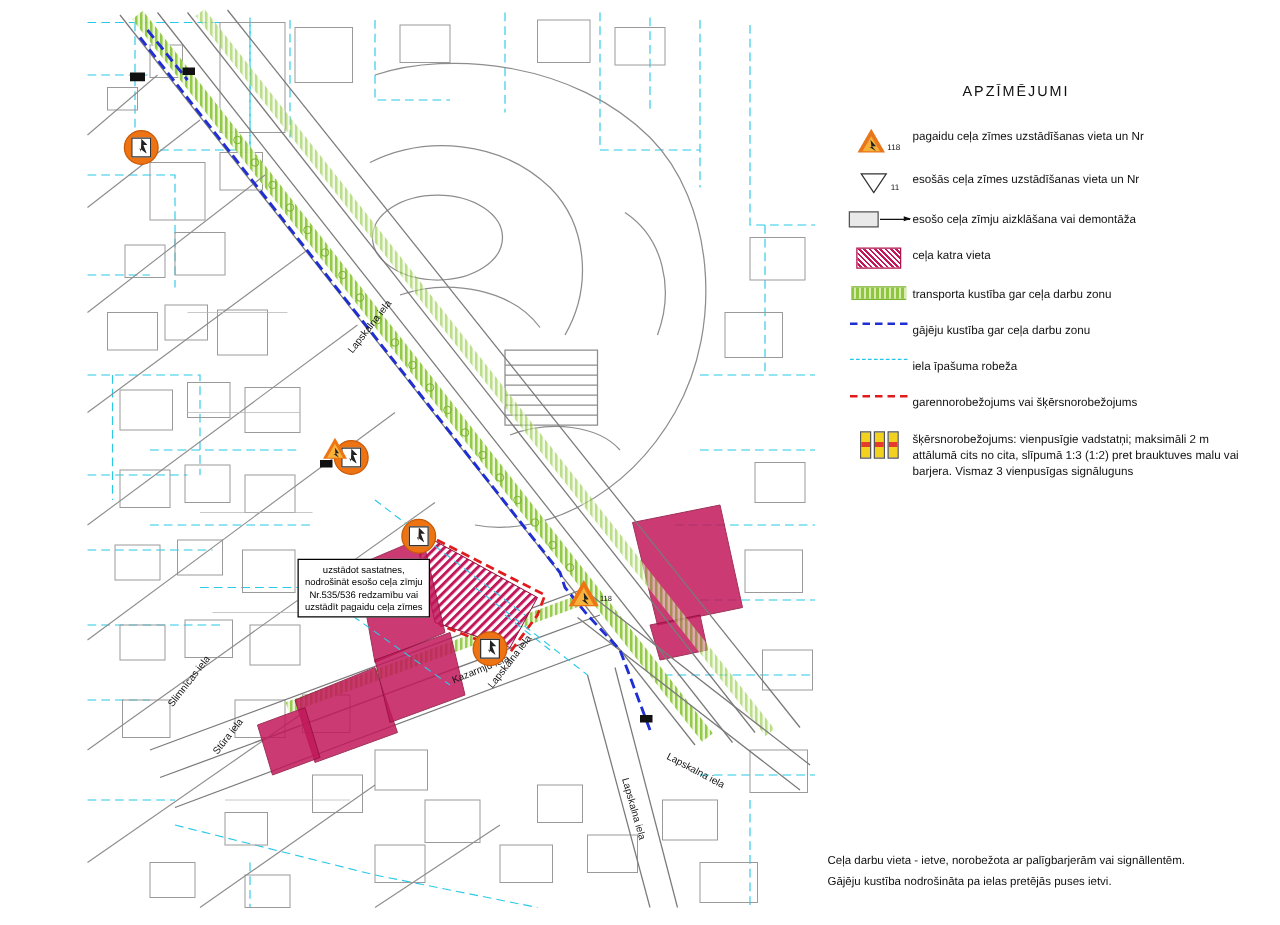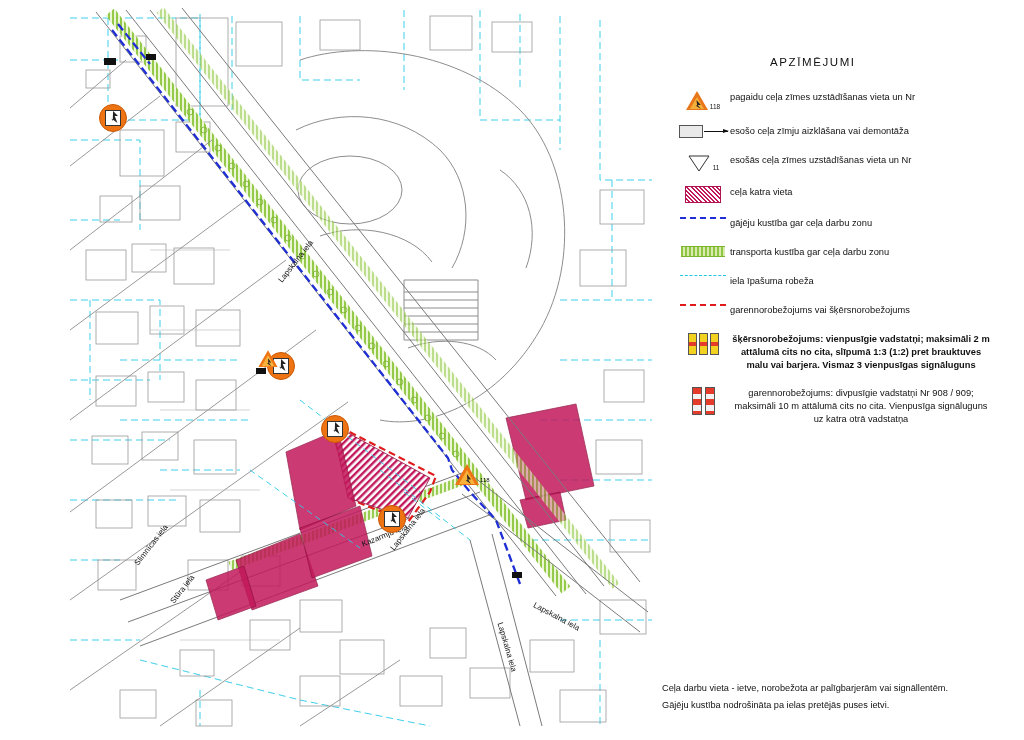--- a/index.html
+++ b/index.html
@@ -33,7 +33,7 @@
   #legend {
     position: absolute;
     left: 676px;
-    top: 56px;
+    top: 68px;
     width: 340px;
   }
   #legend-title {

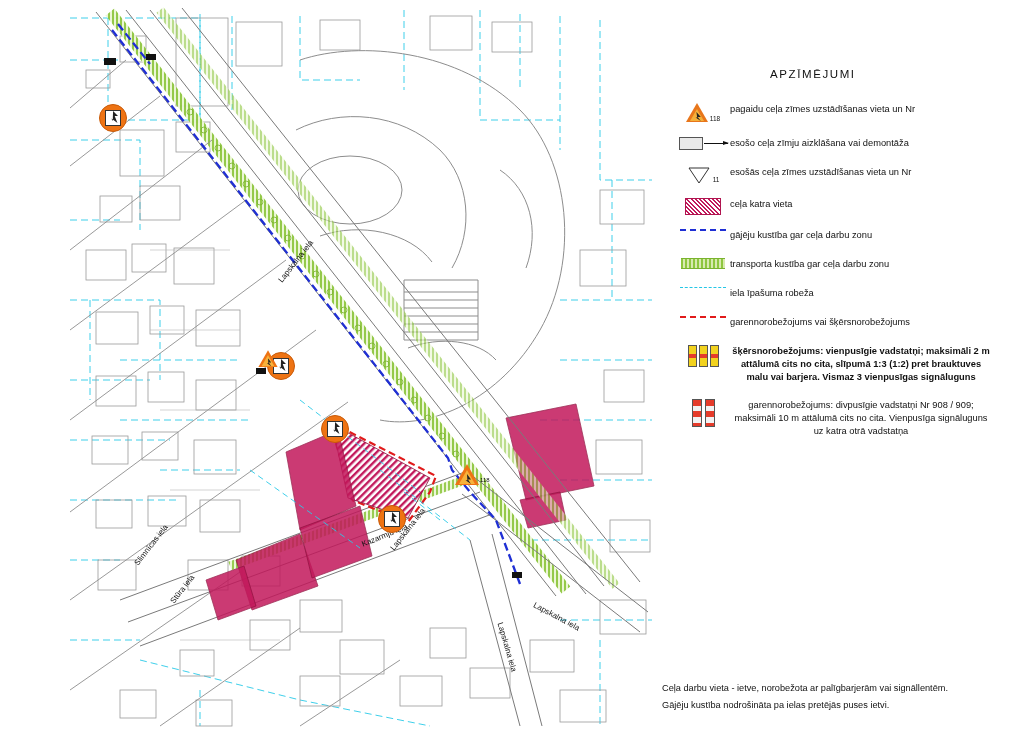--- a/index.html
+++ b/index.html
@@ -49,7 +49,6 @@
     align-items: flex-start;
     margin-bottom: 13px;
     min-height: 16px;
-    text-align: center;
   }
   .legend-symbol {
     width: 54px;

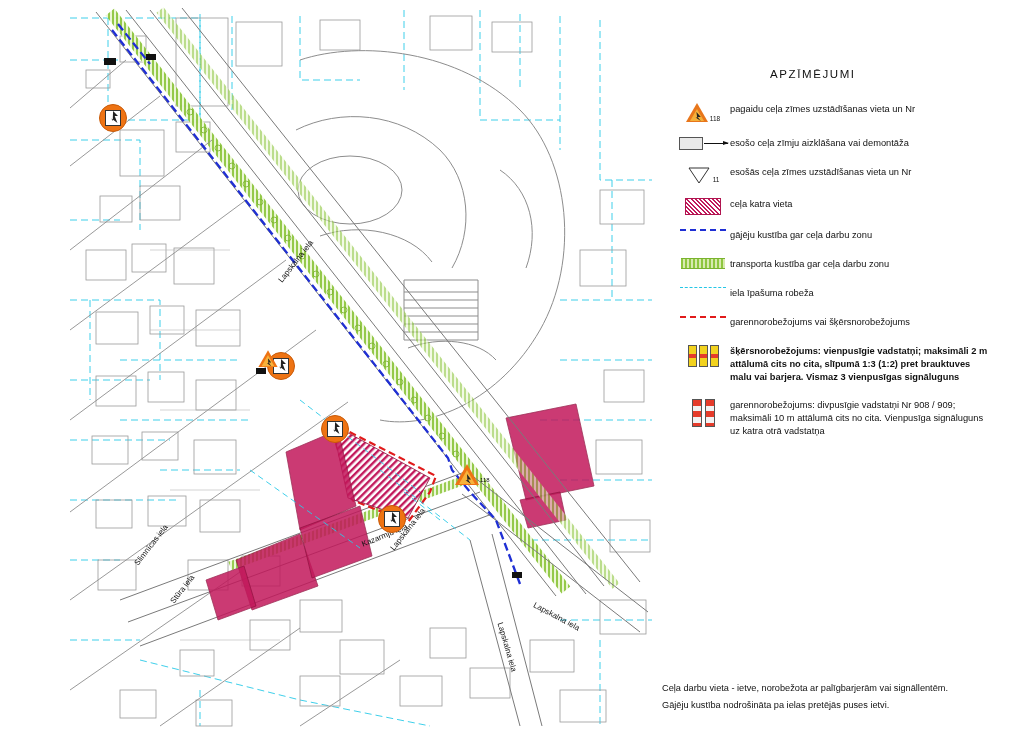--- a/index.html
+++ b/index.html
@@ -547,16 +547,6 @@
 
     <div class="legend-row">
       <div class="legend-symbol">
-        <div class="demont-symbol">
-          <div class="demont-box"></div>
-          <div class="demont-arrow"></div>
-        </div>
-      </div>
-      <div class="legend-text">esošo ceļa zīmju aizklāšana vai demontāža</div>
-    </div>
-
-    <div class="legend-row">
-      <div class="legend-symbol">
         <div class="tri-down-wrap">
           <svg width="24" height="18" viewBox="0 0 24 18">
             <polygon points="2,2 22,2 12,17" fill="#ffffff" stroke="#333" stroke-width="1"></polygon>
@@ -569,6 +559,16 @@
 
     <div class="legend-row">
       <div class="legend-symbol">
+        <div class="demont-symbol">
+          <div class="demont-box"></div>
+          <div class="demont-arrow"></div>
+        </div>
+      </div>
+      <div class="legend-text">esošo ceļa zīmju aizklāšana vai demontāža</div>
+    </div>
+
+    <div class="legend-row">
+      <div class="legend-symbol">
         <div class="hatch-box" style="background: repeating-linear-gradient(45deg,#ffffff 0 1.5px,#c2185b 1.5px 3px); border:1px solid #b0144f;"></div>
       </div>
       <div class="legend-text">ceļa katra vieta</div>

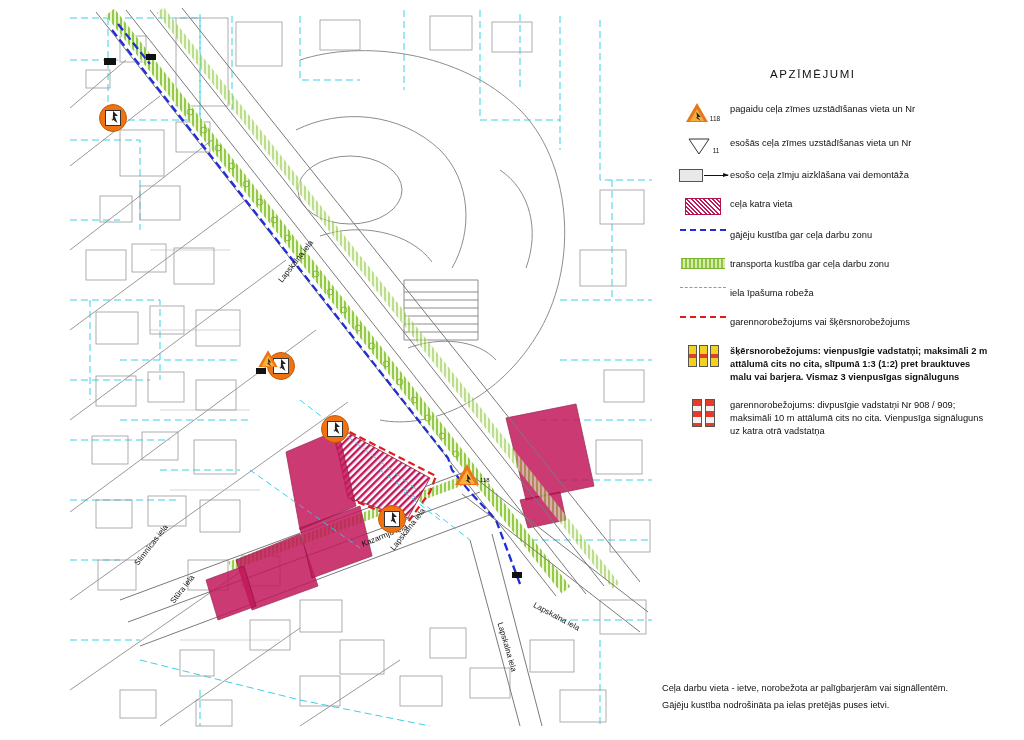--- a/index.html
+++ b/index.html
@@ -576,16 +576,16 @@
 
     <div class="legend-row">
       <div class="legend-symbol">
+        <div class="green-band"></div>
+      </div>
+      <div class="legend-text">transporta kustība gar ceļa darbu zonu</div>
+    </div>
+
+    <div class="legend-row">
+      <div class="legend-symbol">
         <div class="blue-dashline"></div>
       </div>
       <div class="legend-text">gājēju kustība gar ceļa darbu zonu</div>
-    </div>
-
-    <div class="legend-row">
-      <div class="legend-symbol">
-        <div class="green-band"></div>
-      </div>
-      <div class="legend-text">transporta kustība gar ceļa darbu zonu</div>
     </div>
 
     <div class="legend-row">

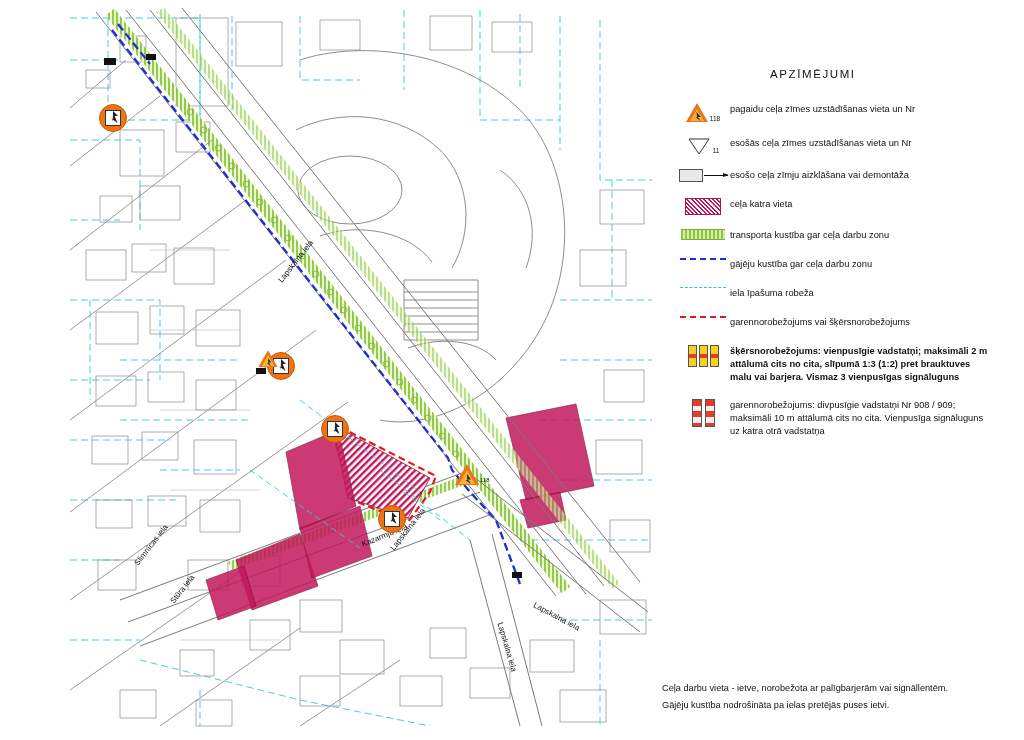--- a/index.html
+++ b/index.html
@@ -610,7 +610,7 @@
             <div class="cone"></div>
         </div>
       </div>
-      <div class="legend-text" style="max-width:262px;font-weight:bold;">šķērsnorobežojums: vienpusīgie vadstatņi; maksimāli 2 m attālumā cits no cita, slīpumā 1:3 (1:2) pret brauktuves malu vai barjera. Vismaz 3 vienpusīgas signāluguns</div>
+      <div class="legend-text" style="max-width:262px;">šķērsnorobežojums: vienpusīgie vadstatņi; maksimāli 2 m attālumā cits no cita, slīpumā 1:3 (1:2) pret brauktuves malu vai barjera. Vismaz 3 vienpusīgas signāluguns</div>
     </div>
 
     <div class="legend-row tall">

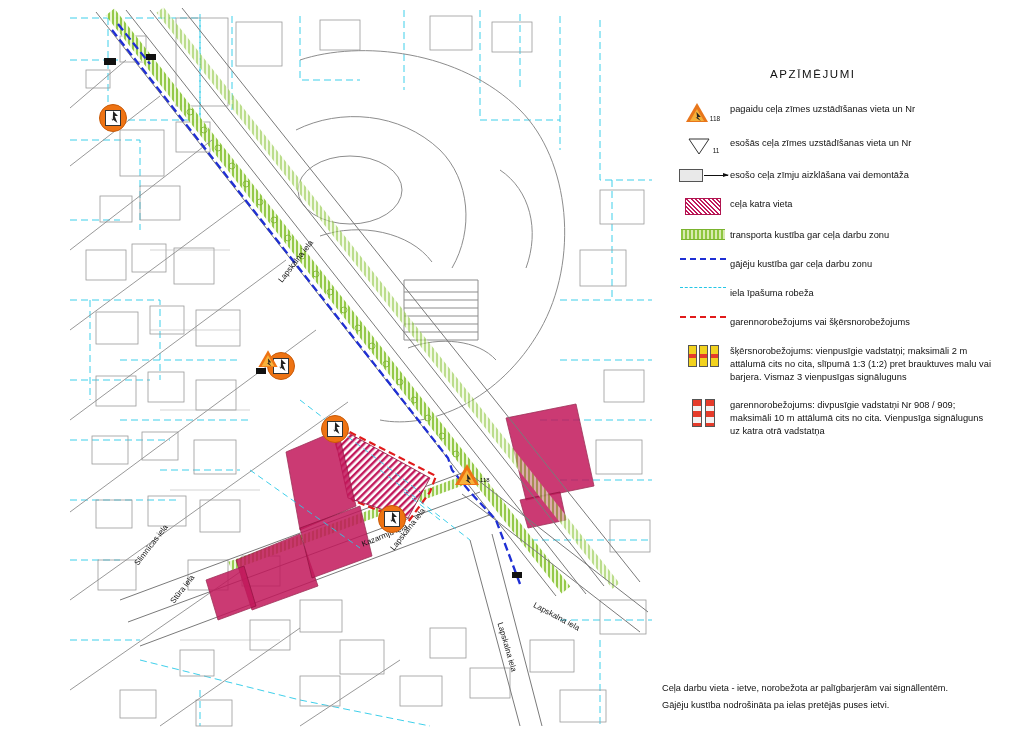--- a/index.html
+++ b/index.html
@@ -613,15 +613,6 @@
       <div class="legend-text" style="max-width:262px;">šķērsnorobežojums: vienpusīgie vadstatņi; maksimāli 2 m attālumā cits no cita, slīpumā 1:3 (1:2) pret brauktuves malu vai barjera. Vismaz 3 vienpusīgas signāluguns</div>
     </div>
 
-    <div class="legend-row tall">
-      <div class="legend-symbol">
-        <div class="post-pair">
-          <div class="post"></div>
-            <div class="post"></div>
-        </div>
-      </div>
-      <div class="legend-text" style="max-width:262px;">garennorobežojums: divpusīgie vadstatņi Nr 908 / 909; maksimāli 10 m attālumā cits no cita. Vienpusīga signāluguns uz katra otrā vadstatņa</div>
-    </div>
 
   </div>
 

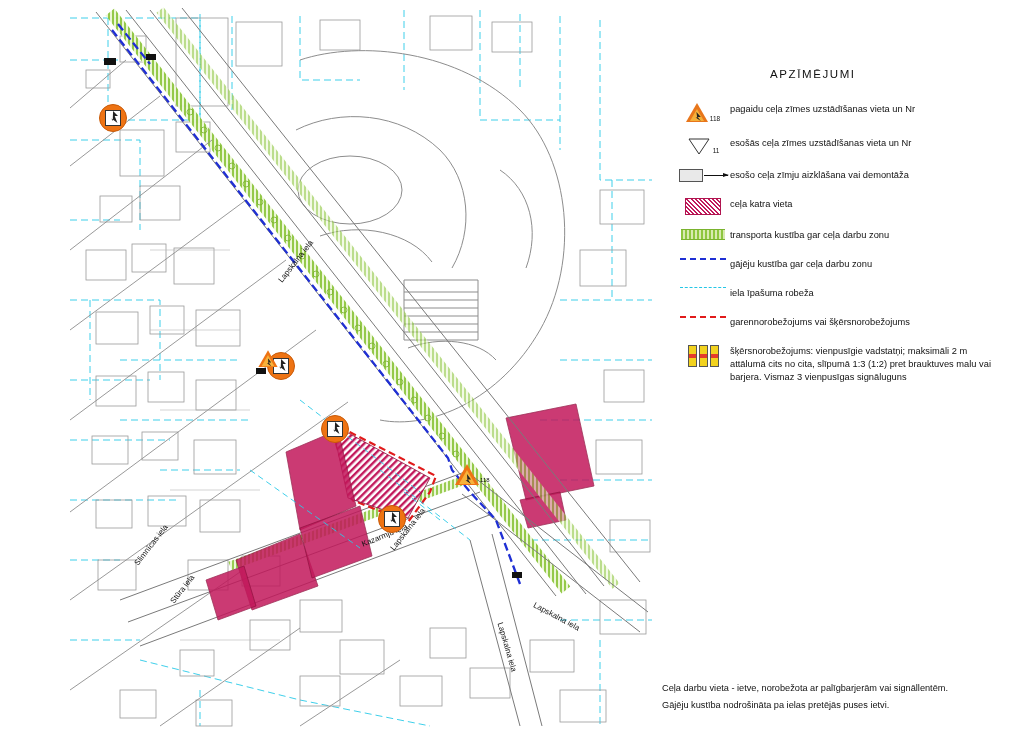--- a/index.html
+++ b/index.html
@@ -486,6 +486,7 @@
       </g>
     </svg>
 
+    <div id="callout">uzstādot sastatnes, nodrošināt esošo ceļa zīmju Nr.535/536 redzamību vai uzstādīt pagaidu ceļa zīmes</div>
 
     <div class="street-label" style="left:280px; top:277px; transform: rotate(-52deg); transform-origin: left center;">Lapskalna iela</div>
     <div class="street-label" style="left:392px; top:545px; transform: rotate(-52deg); transform-origin: left center;">Lapskalna iela</div>

